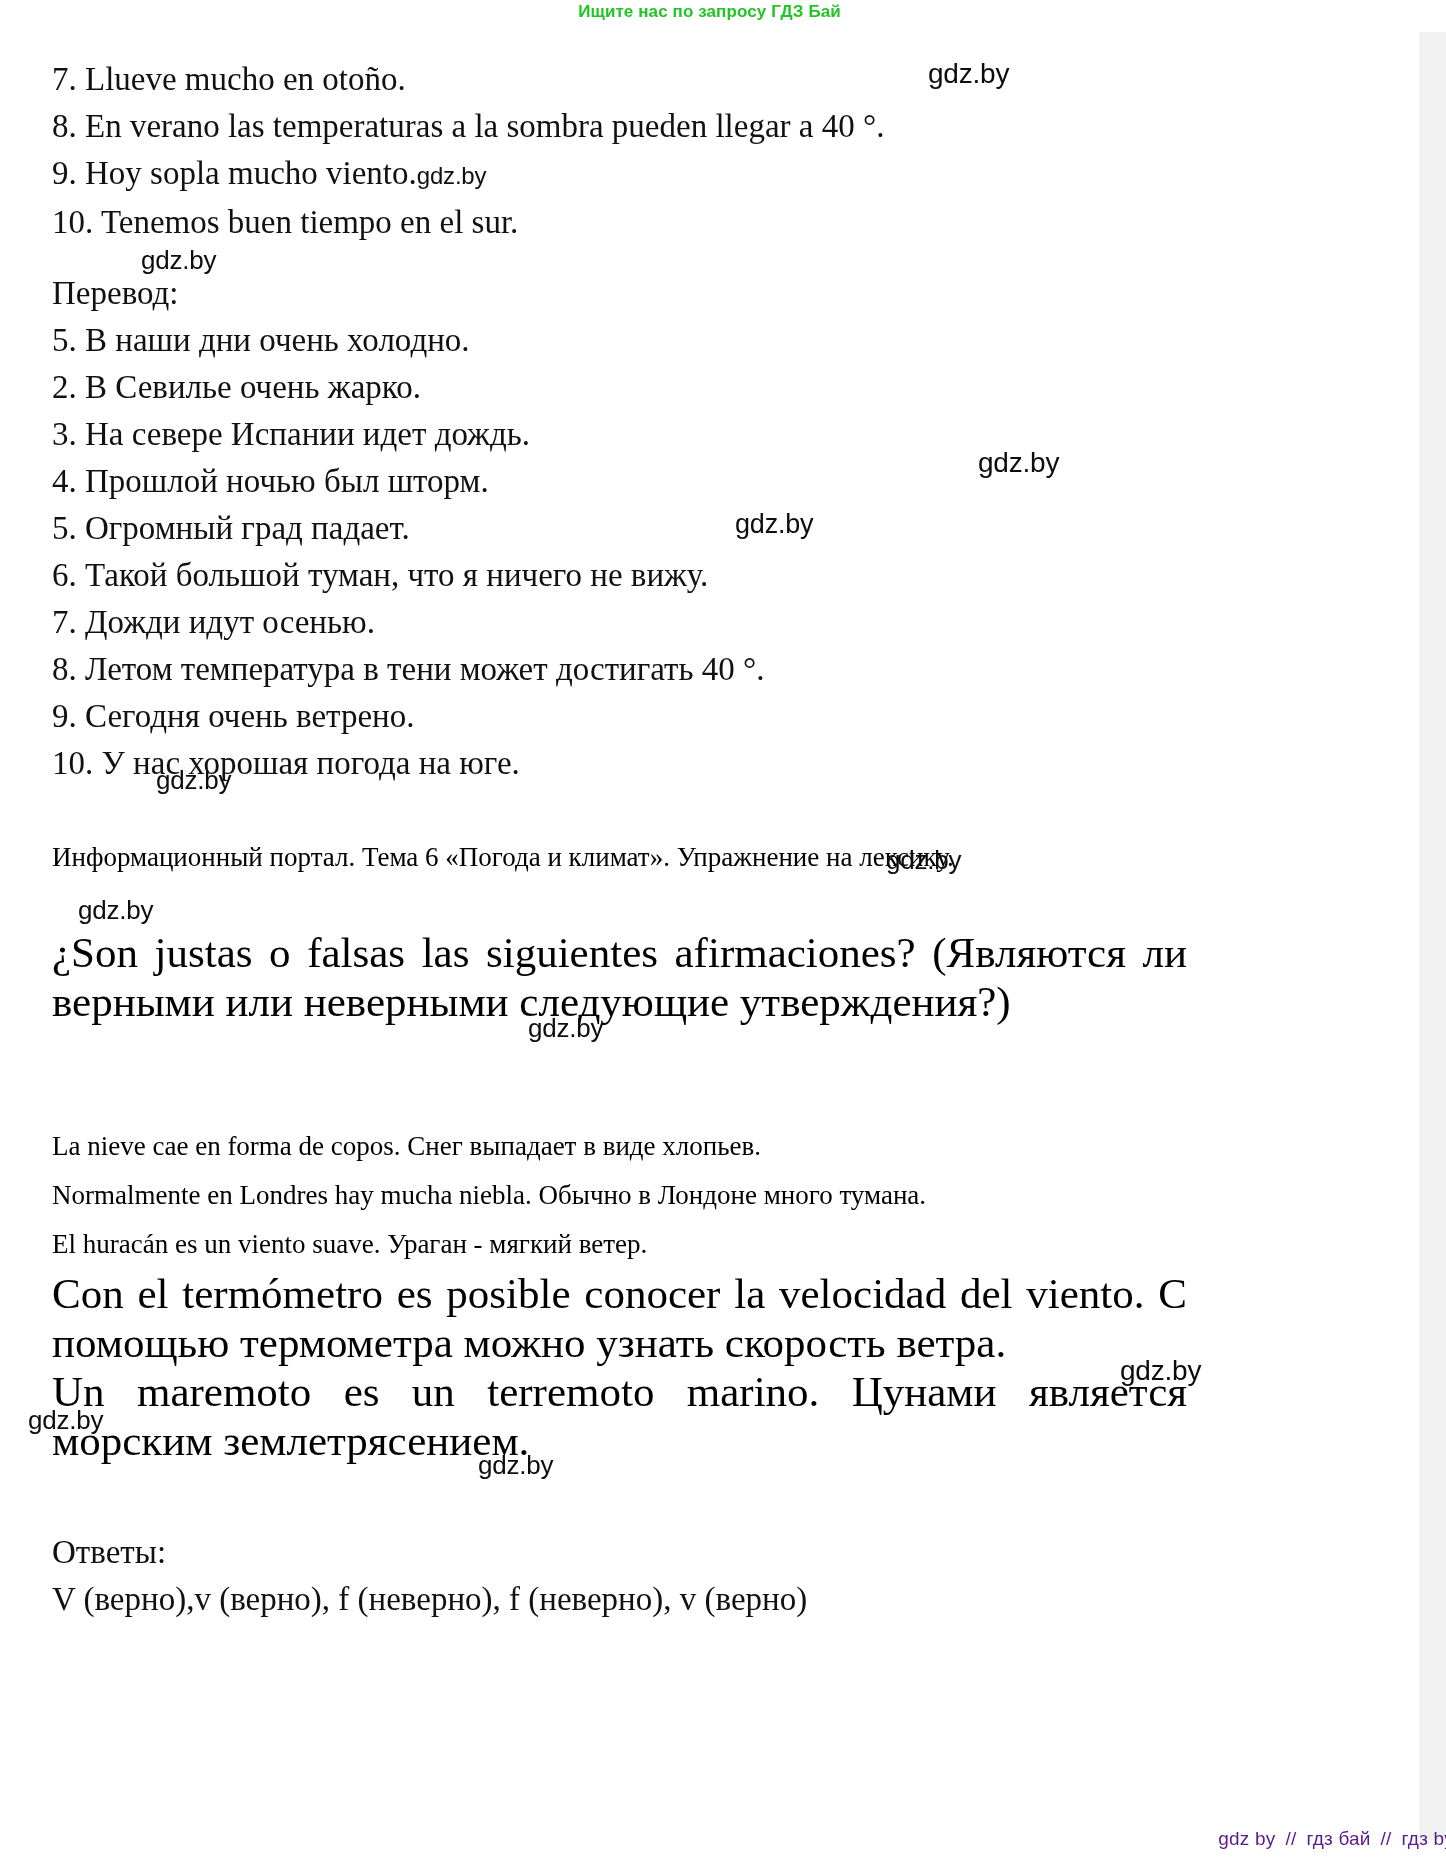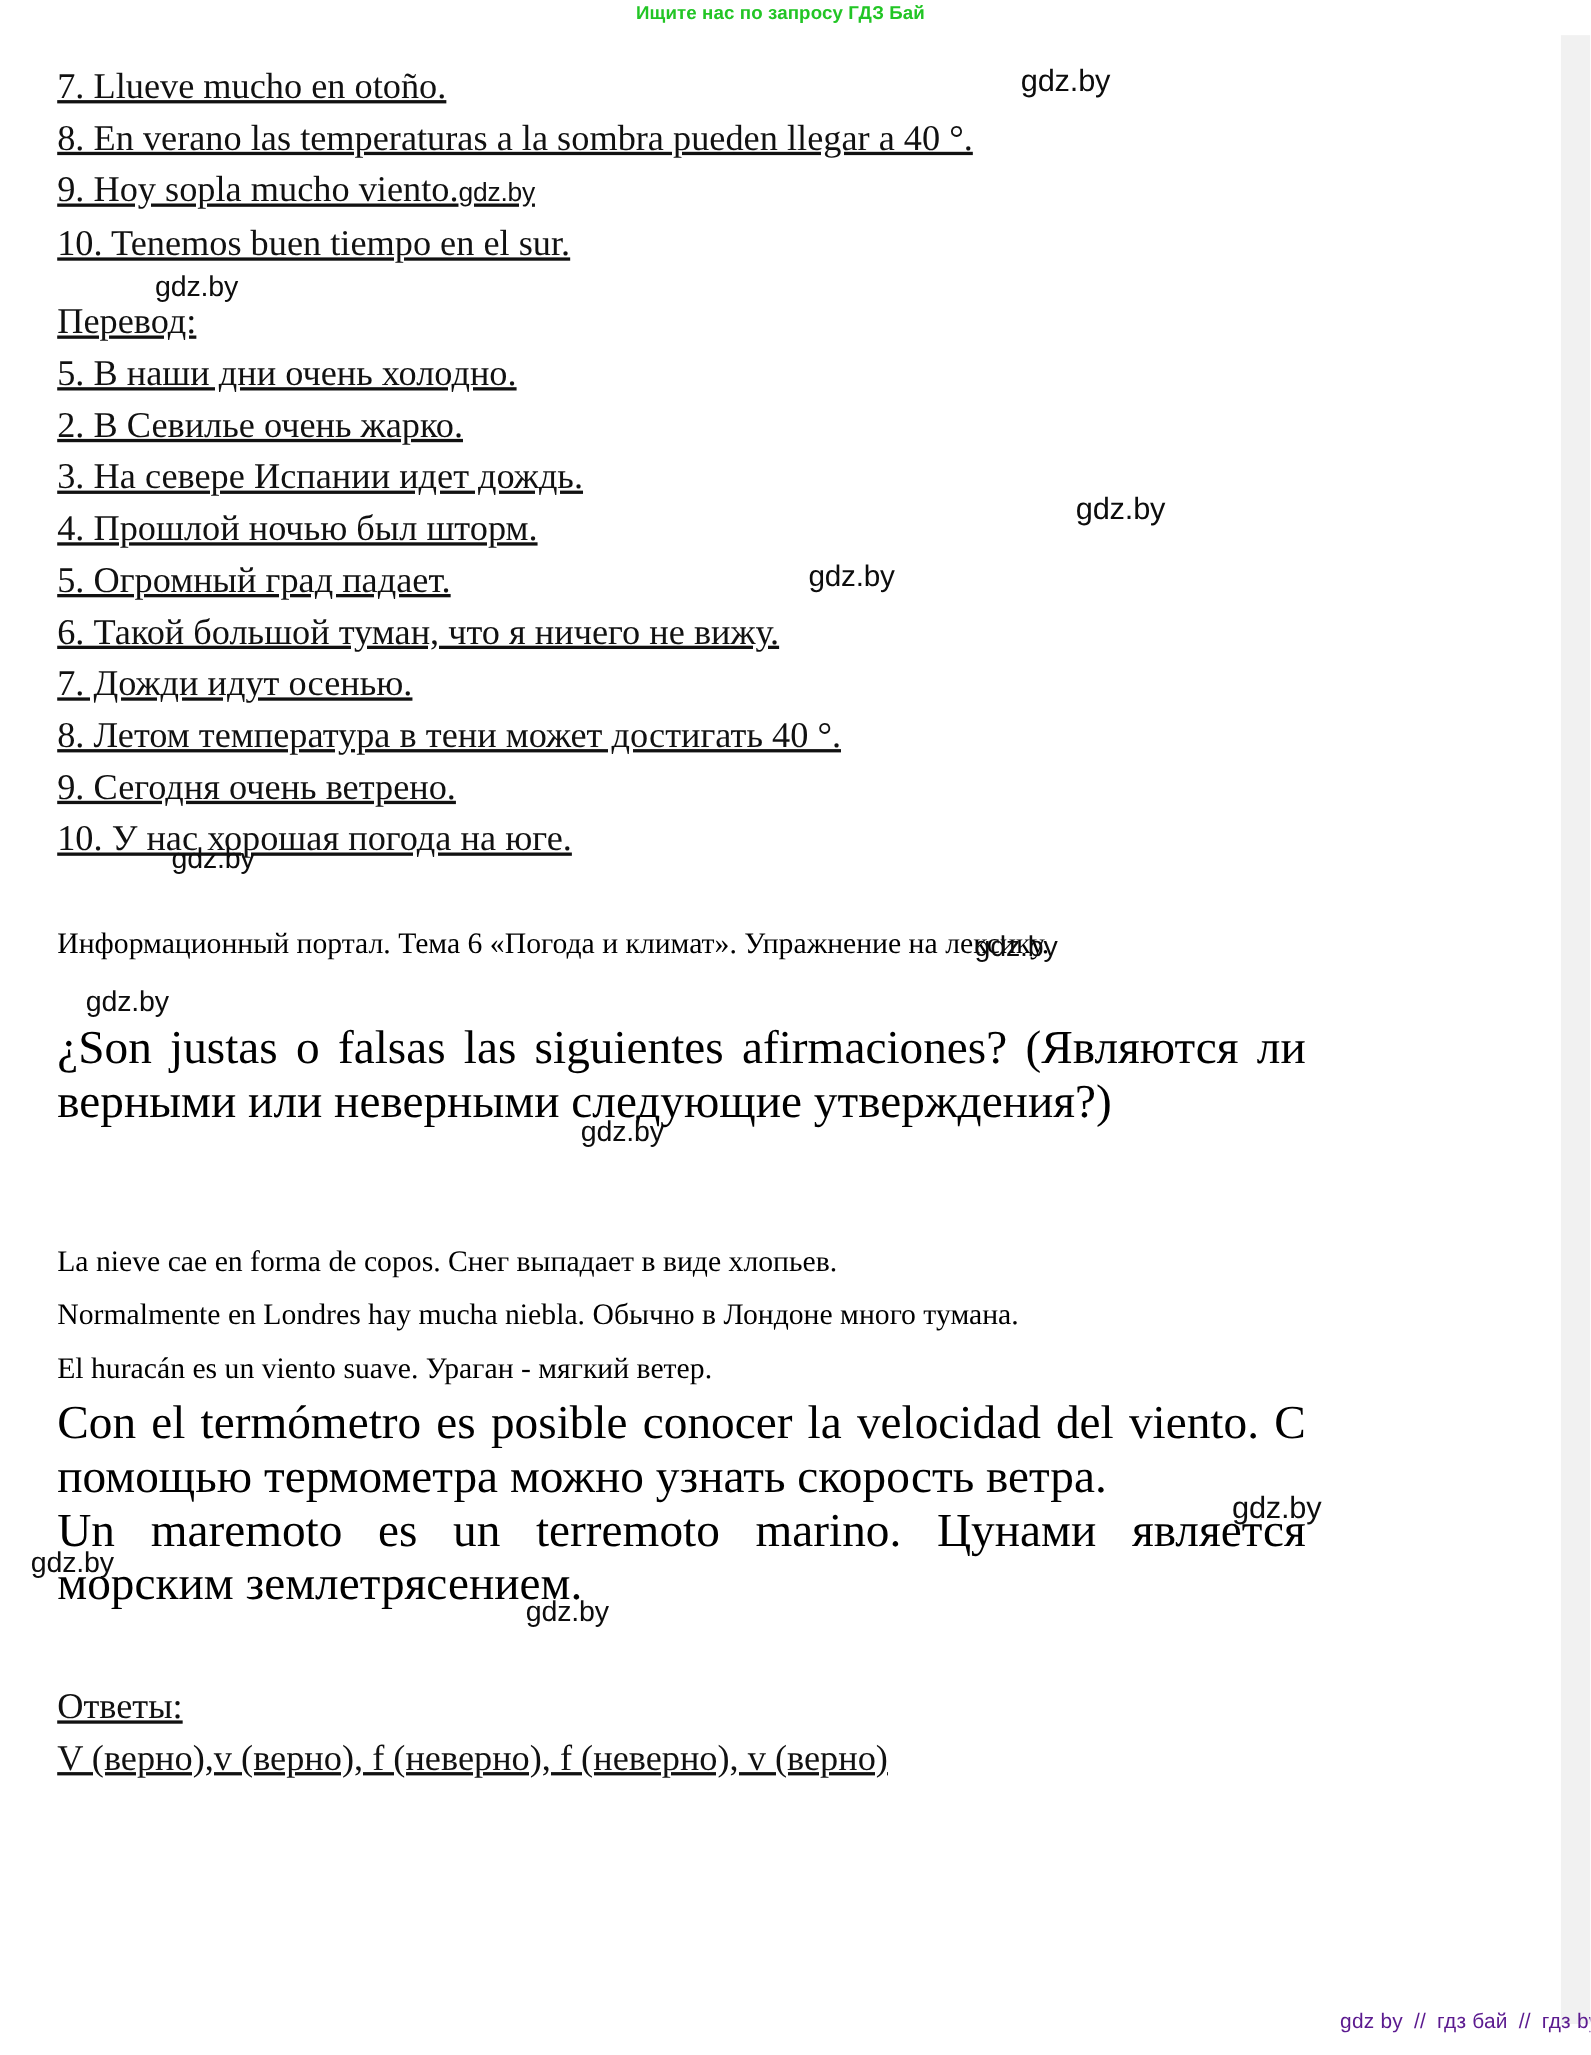--- a/index.html
+++ b/index.html
@@ -50,7 +50,6 @@
     line-height: 47px;
     white-space: nowrap;
     color: #111111;
-    text-decoration: underline;
   }
   .spacer-sm { height: 24px; }
   .spacer-md { height: 44px; }

